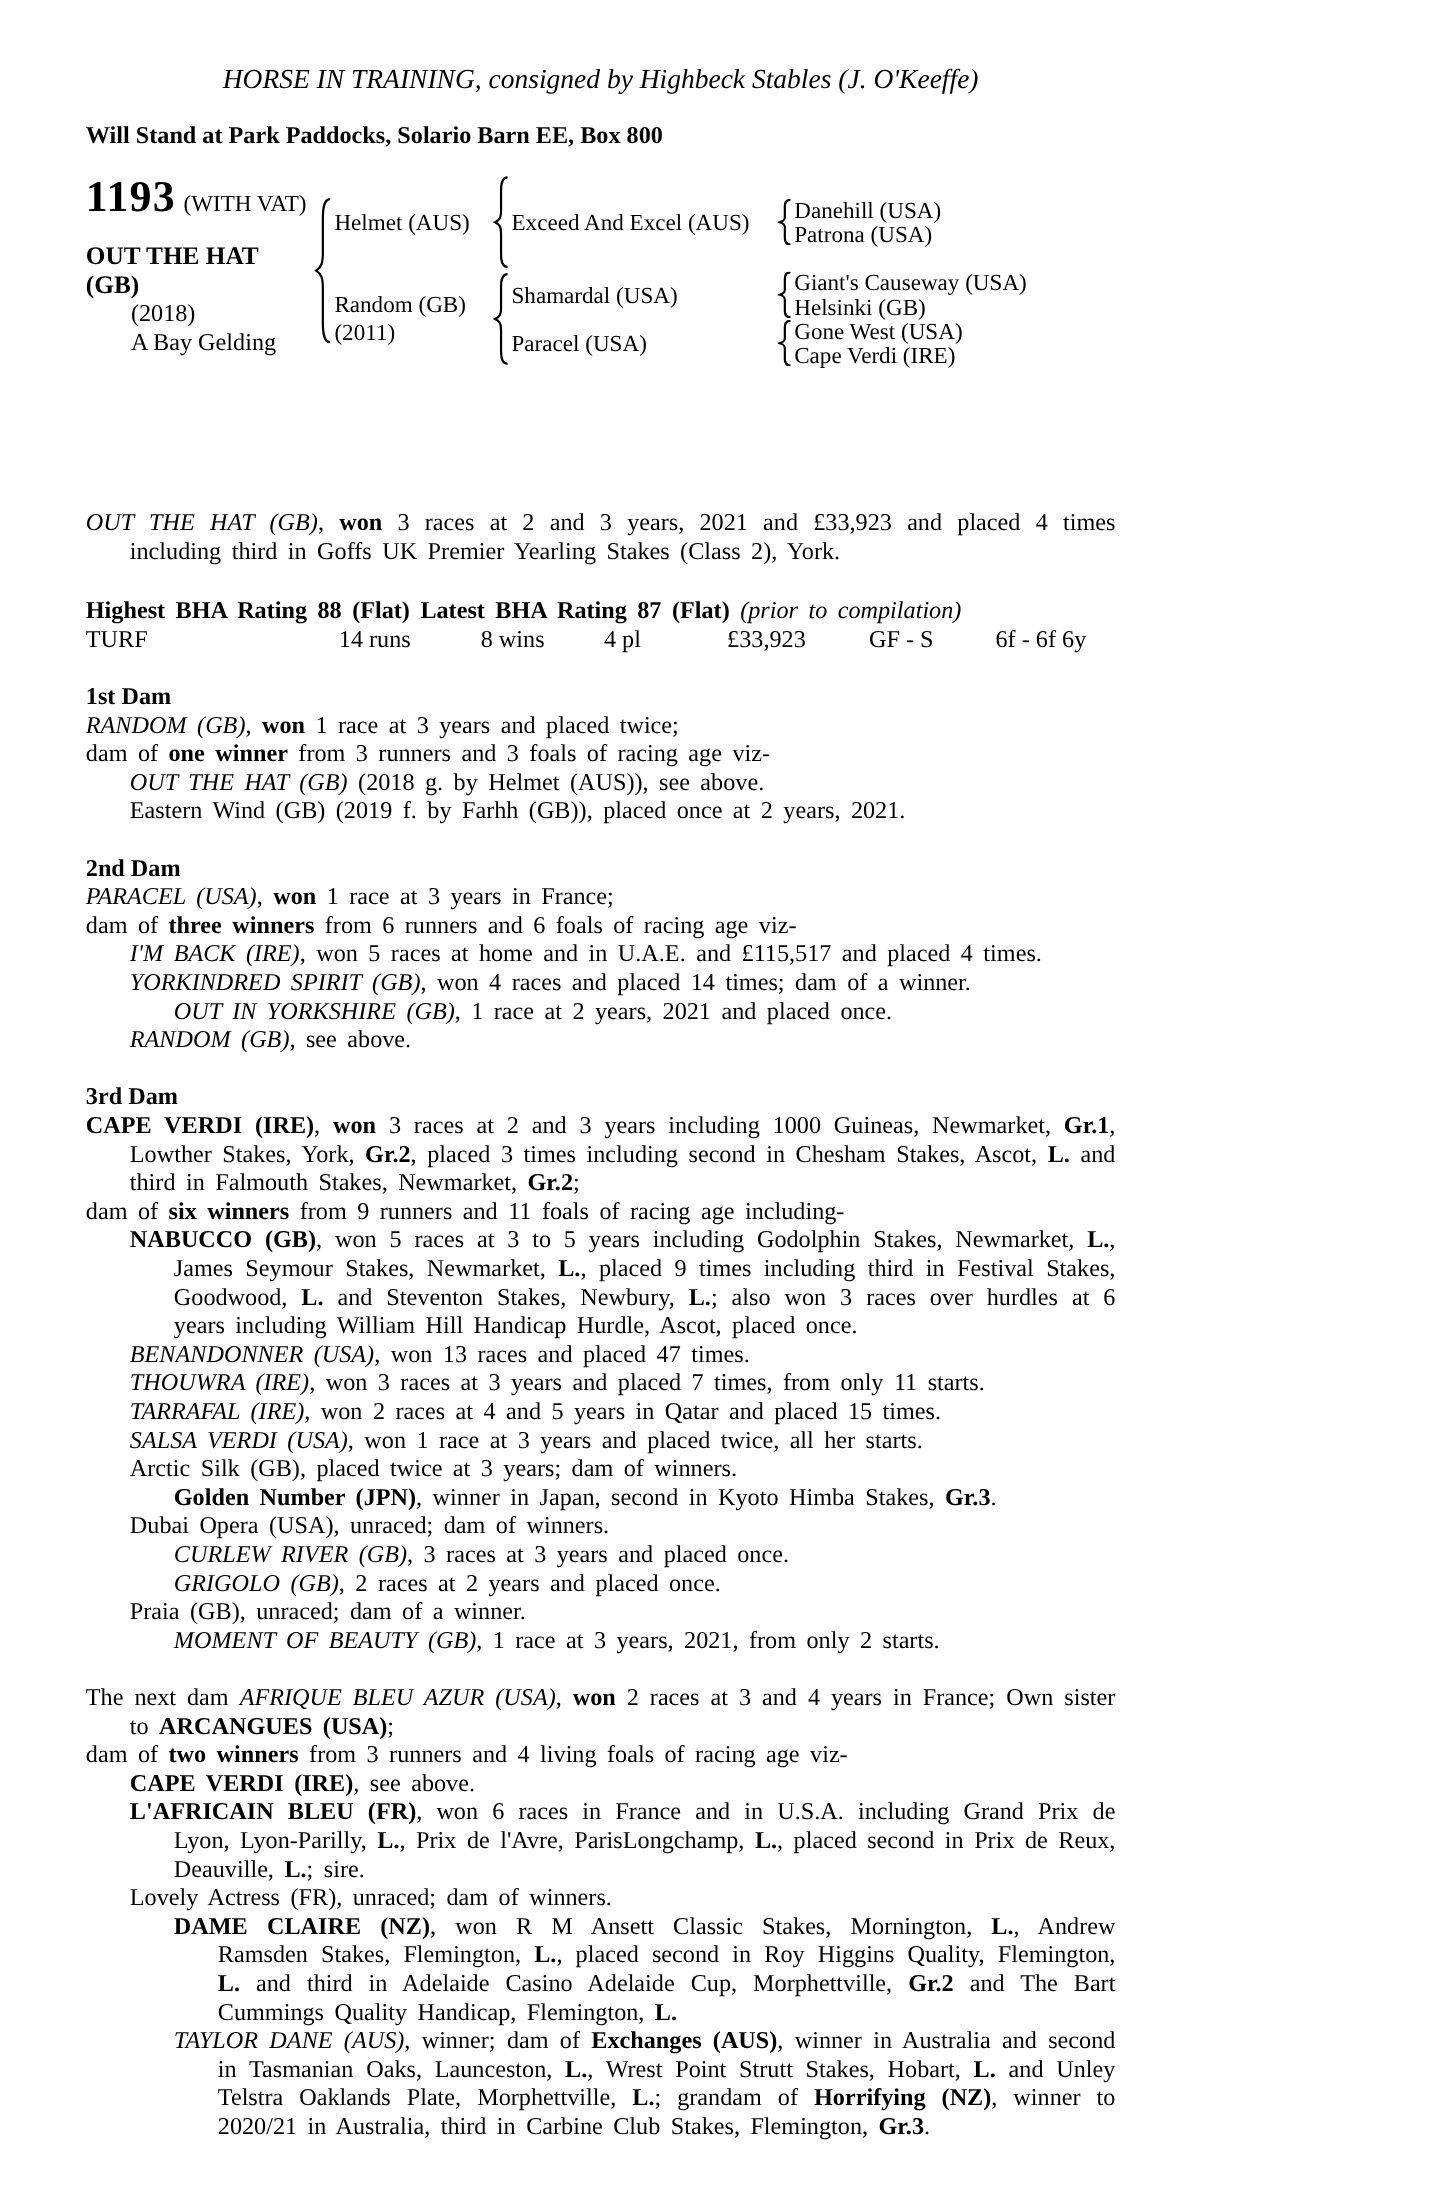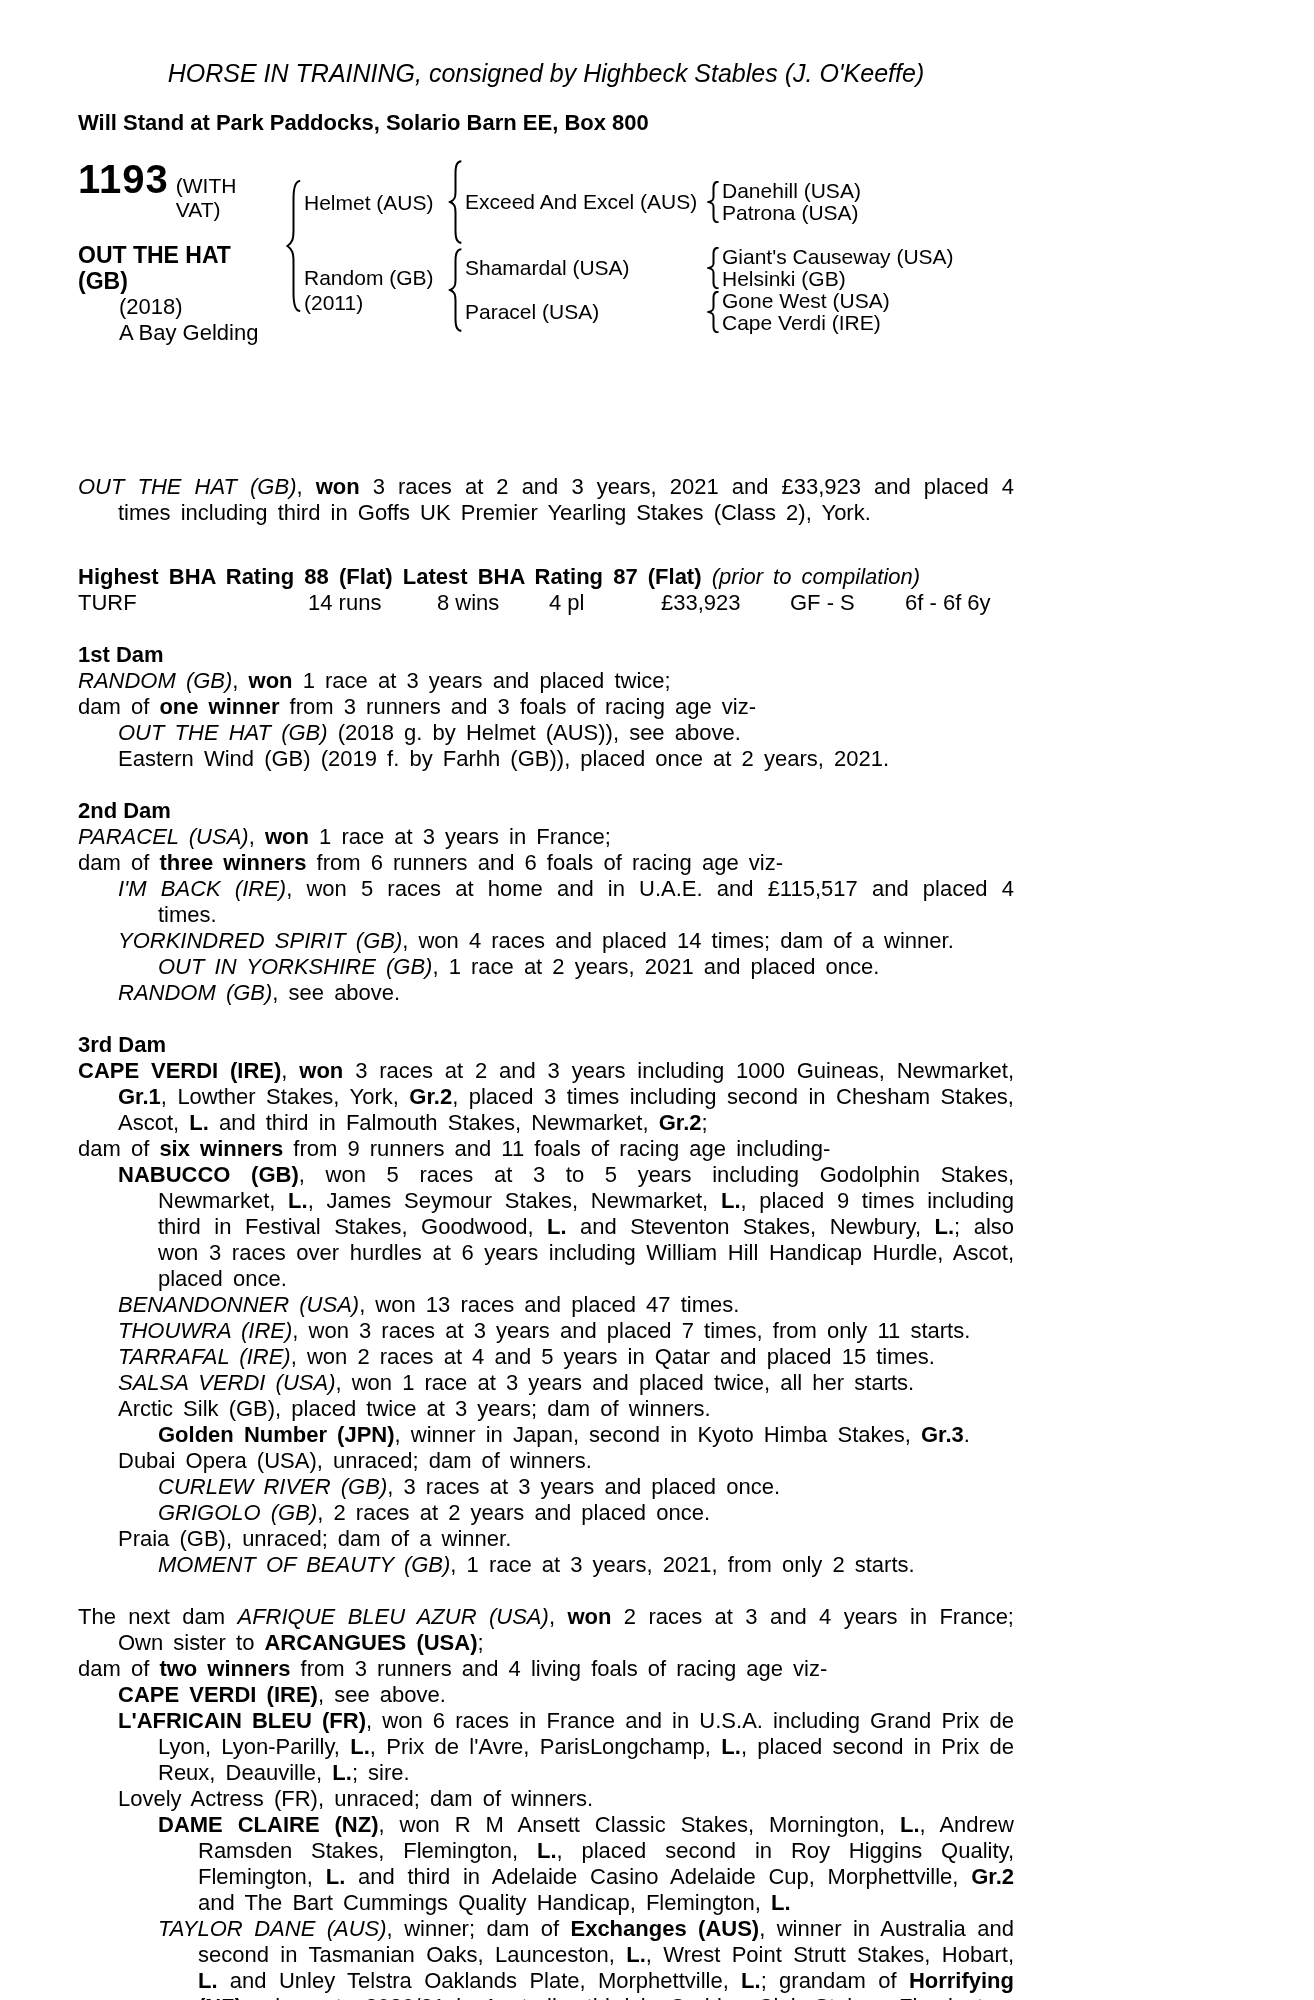--- a/index.html
+++ b/index.html
@@ -5,7 +5,7 @@
   * { margin:0; padding:0; box-sizing:border-box; }
   html,body { background:#ffffff; color:#000000; }
   body { width:1314px; font-family:"Liberation Sans","DejaVu Sans",sans-serif; }
-  .page { position:relative; width:1092px; height:2000px; padding:58px 78px 0 78px; overflow:hidden; background:#fff; }
+  .page { position:relative; width:1092px; height:2000px; padding:58px 78px 0 78px; overflow:hidden; background:#fff;font-family:Liberation Serif, serif; }
 
   .title { text-align:center; font-style:italic; font-size:25px; line-height:30px; white-space:nowrap; }
   .stand-line { margin-top:22px; font-weight:bold; font-size:22px; line-height:26px; }

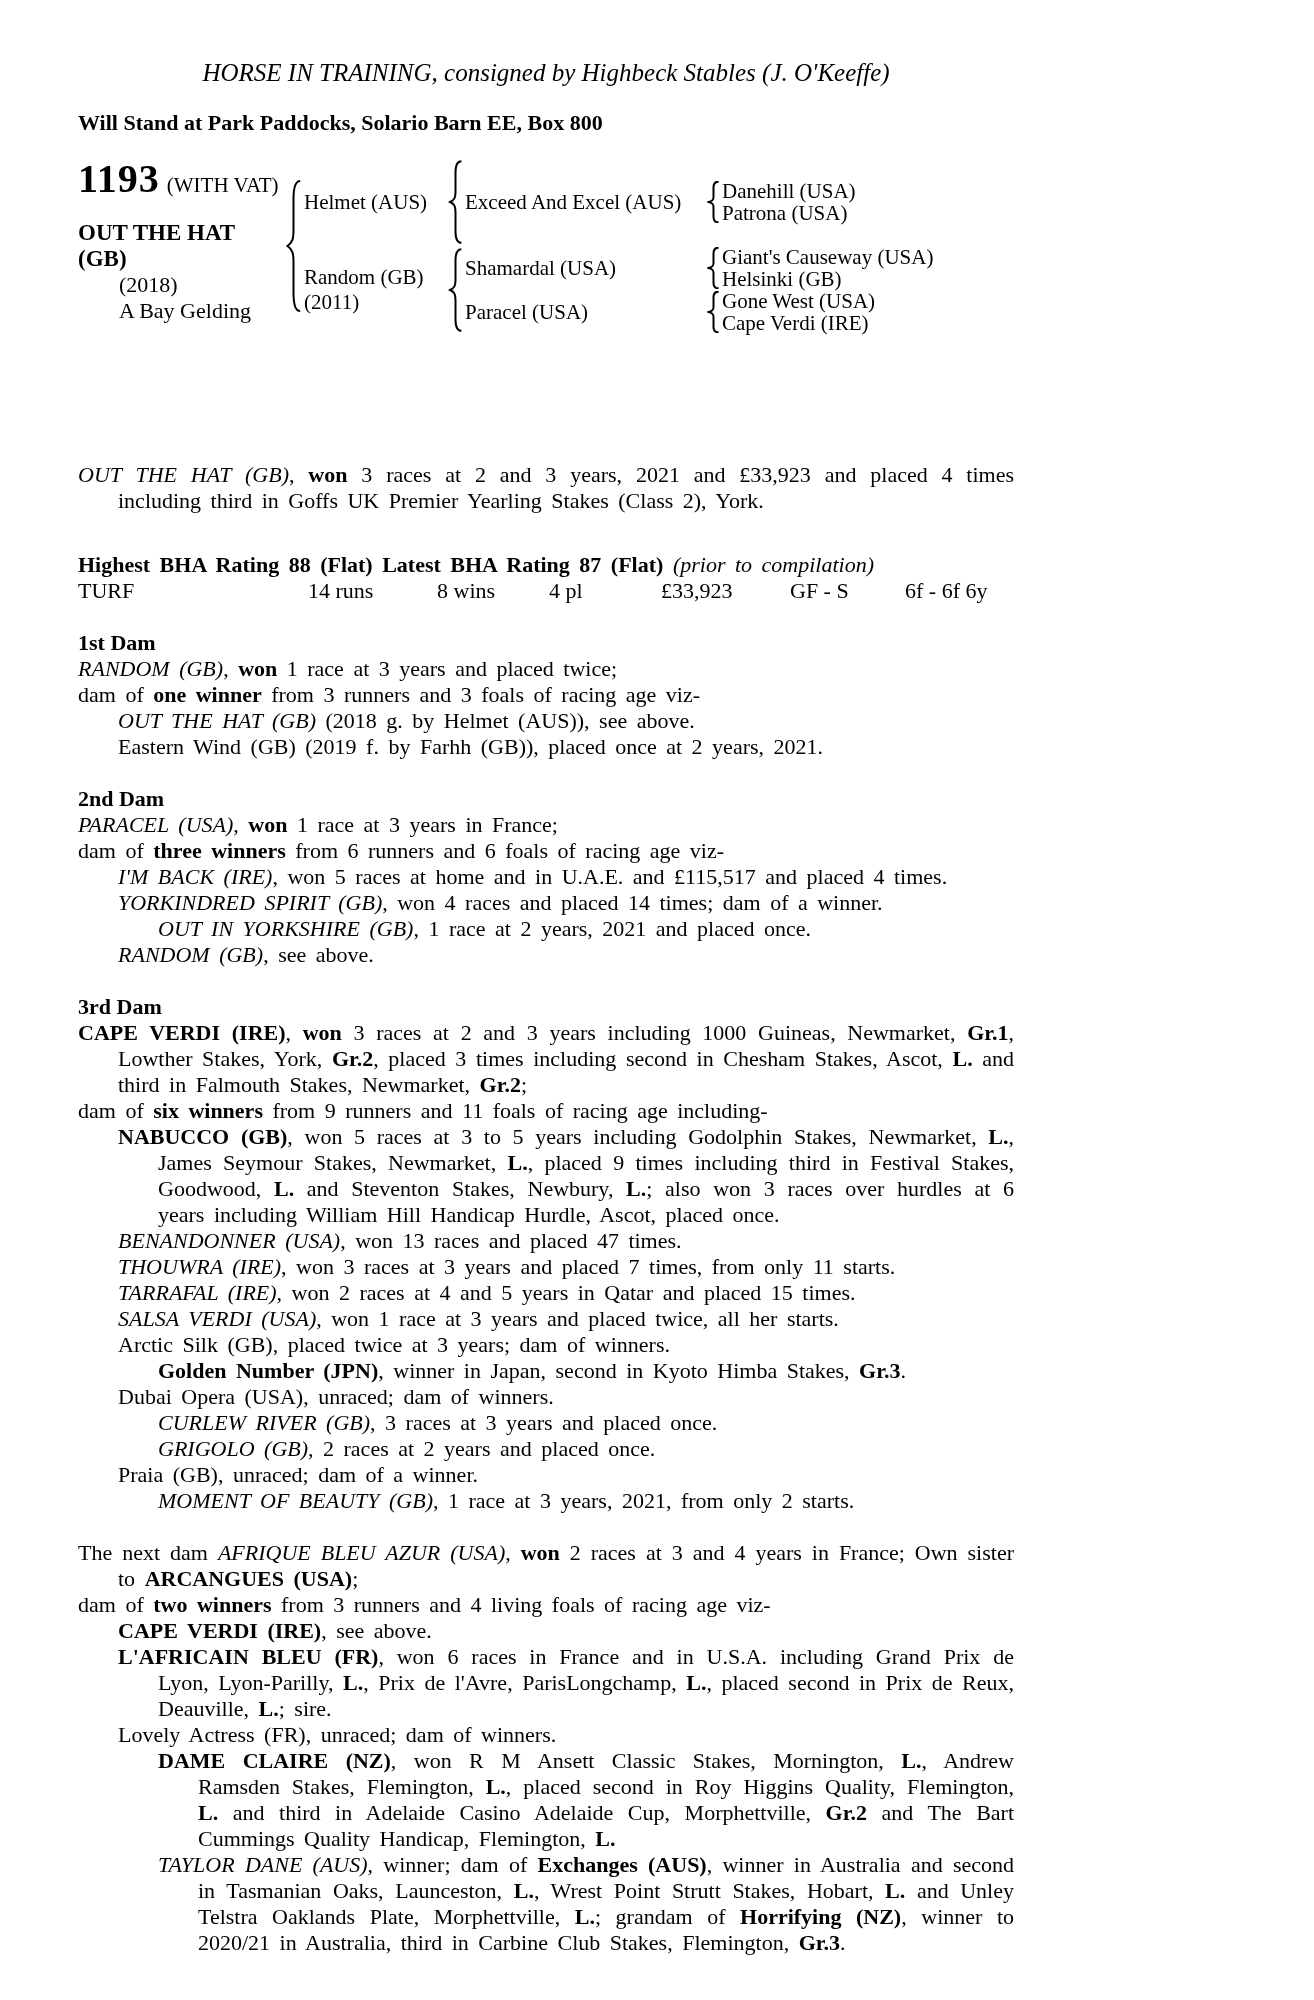--- a/index.html
+++ b/index.html
@@ -47,7 +47,7 @@
   .run-i { font-style:italic; }
 
   .race-block { margin-top:128px; }
-  .bha-block { margin-top:38px; }
+  .bha-block { margin-top:28px; }
   .stats-row { display:flex; font-size:22px; line-height:26px; }
   .stat { flex:none; white-space:nowrap; }
   .stat-0 { width:230px; } .stat-1 { width:129px; } .stat-2 { width:112px; }

